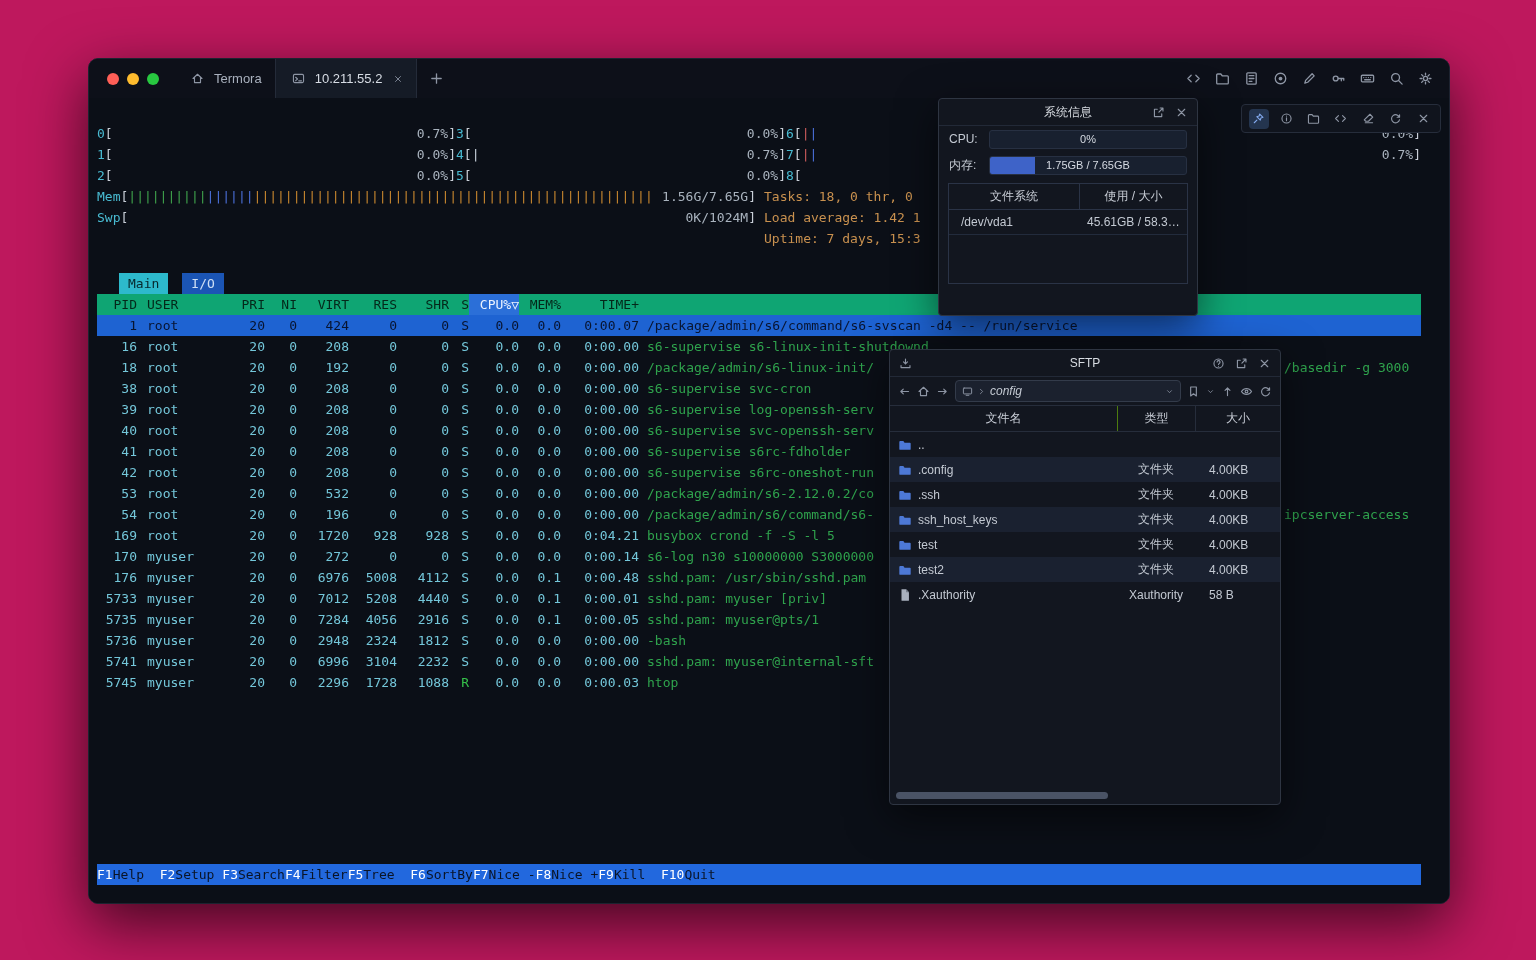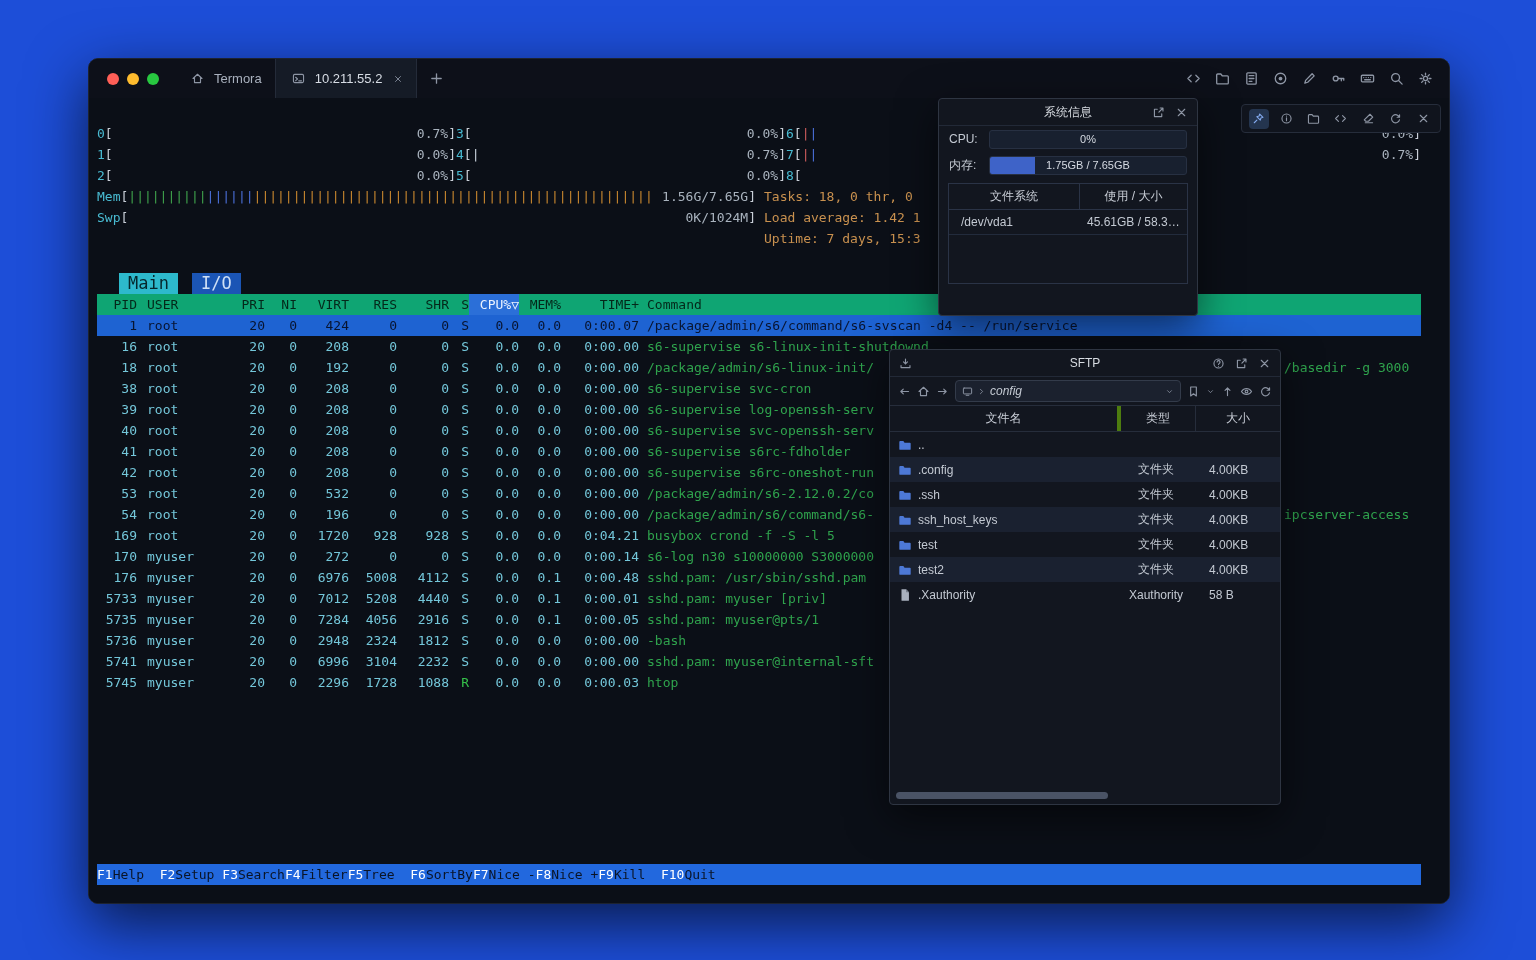--- a/index.html
+++ b/index.html
@@ -3,7 +3,7 @@
 <meta charset="utf-8">
 <style>
   html,body{margin:0;padding:0;background:#000;}
-  .stage{position:relative;width:1536px;height:960px;background:#1d4ed8;overflow:hidden;font-family:"Liberation Sans",sans-serif;}
+  .stage{position:relative;width:1536px;height:960px;background:#be185d;overflow:hidden;font-family:"Liberation Sans",sans-serif;}
   .window{position:absolute;left:88px;top:58px;width:1360px;height:844px;background:#0B0F17;border:1px solid #1D2330;border-radius:10px;box-shadow:0 20px 60px rgba(0,0,0,.65);overflow:hidden;}
 
   

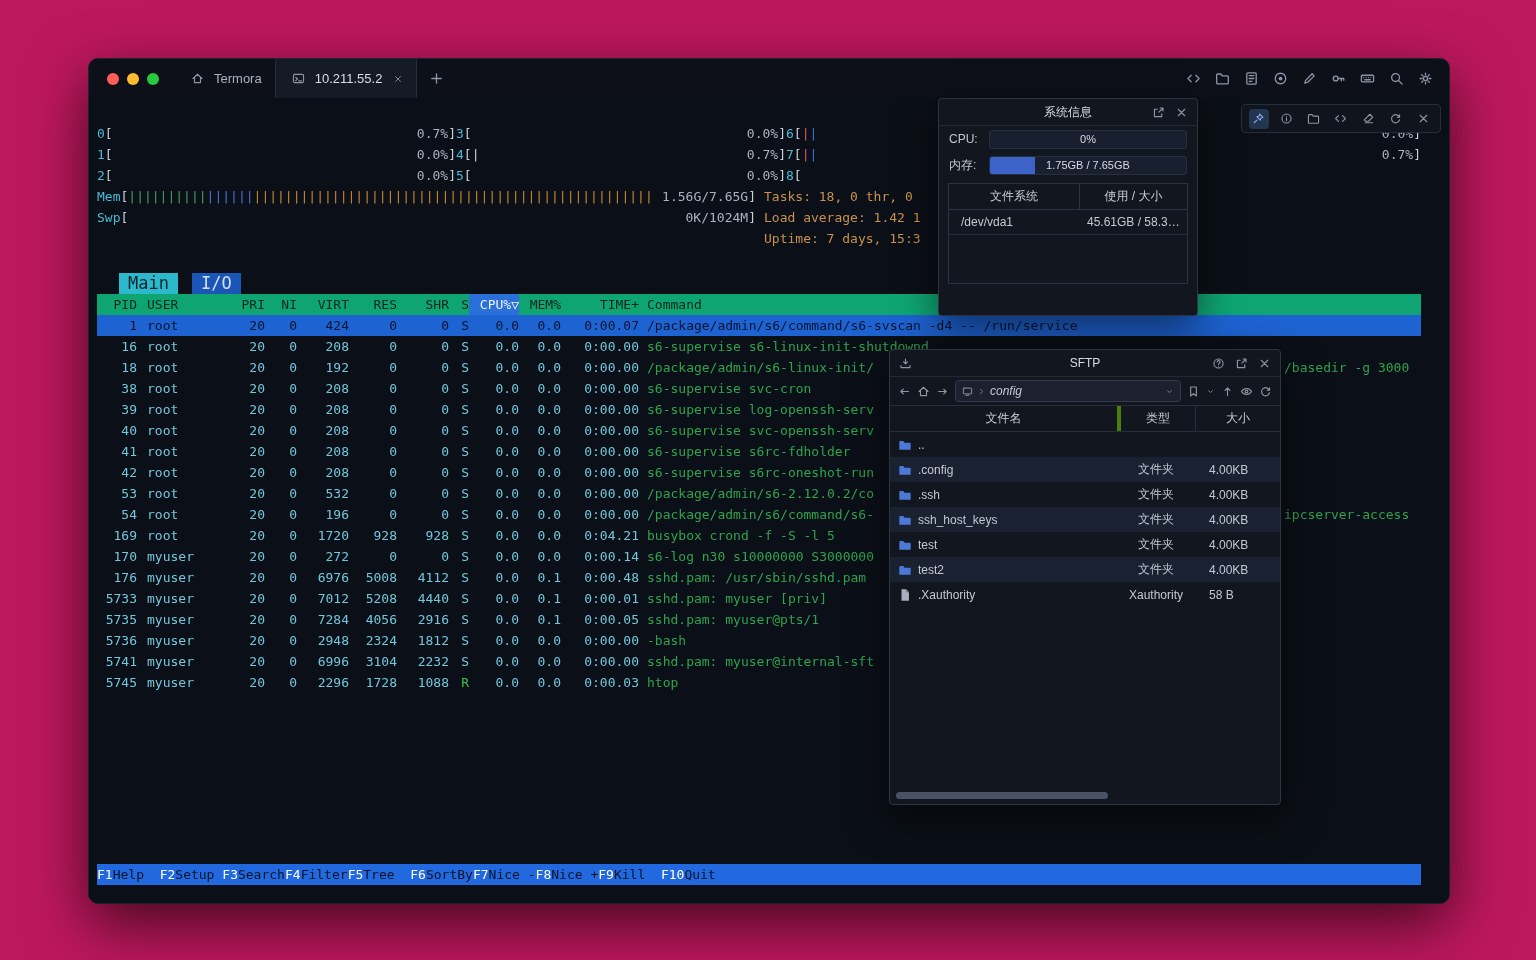--- a/index.html
+++ b/index.html
@@ -33,7 +33,7 @@
   .mwrap{width:659px;display:flex;white-space:pre;overflow:hidden;}
   .rtext{position:absolute;left:667px;top:0;color:var(--tan,#C9914F);white-space:pre;}
 
-  .htab{height:21px;padding:0 9px;display:flex;align-items:center;font-size:17px;}
+  .htab{height:21px;padding:0 9px;display:flex;align-items:center;font-size:13px;}
   .htab.main{background:#2DB9CC;color:#06272C;margin-left:22px;}
   .htab.io{background:#1B55B5;color:#CFE0F6;margin-left:14px;}
 

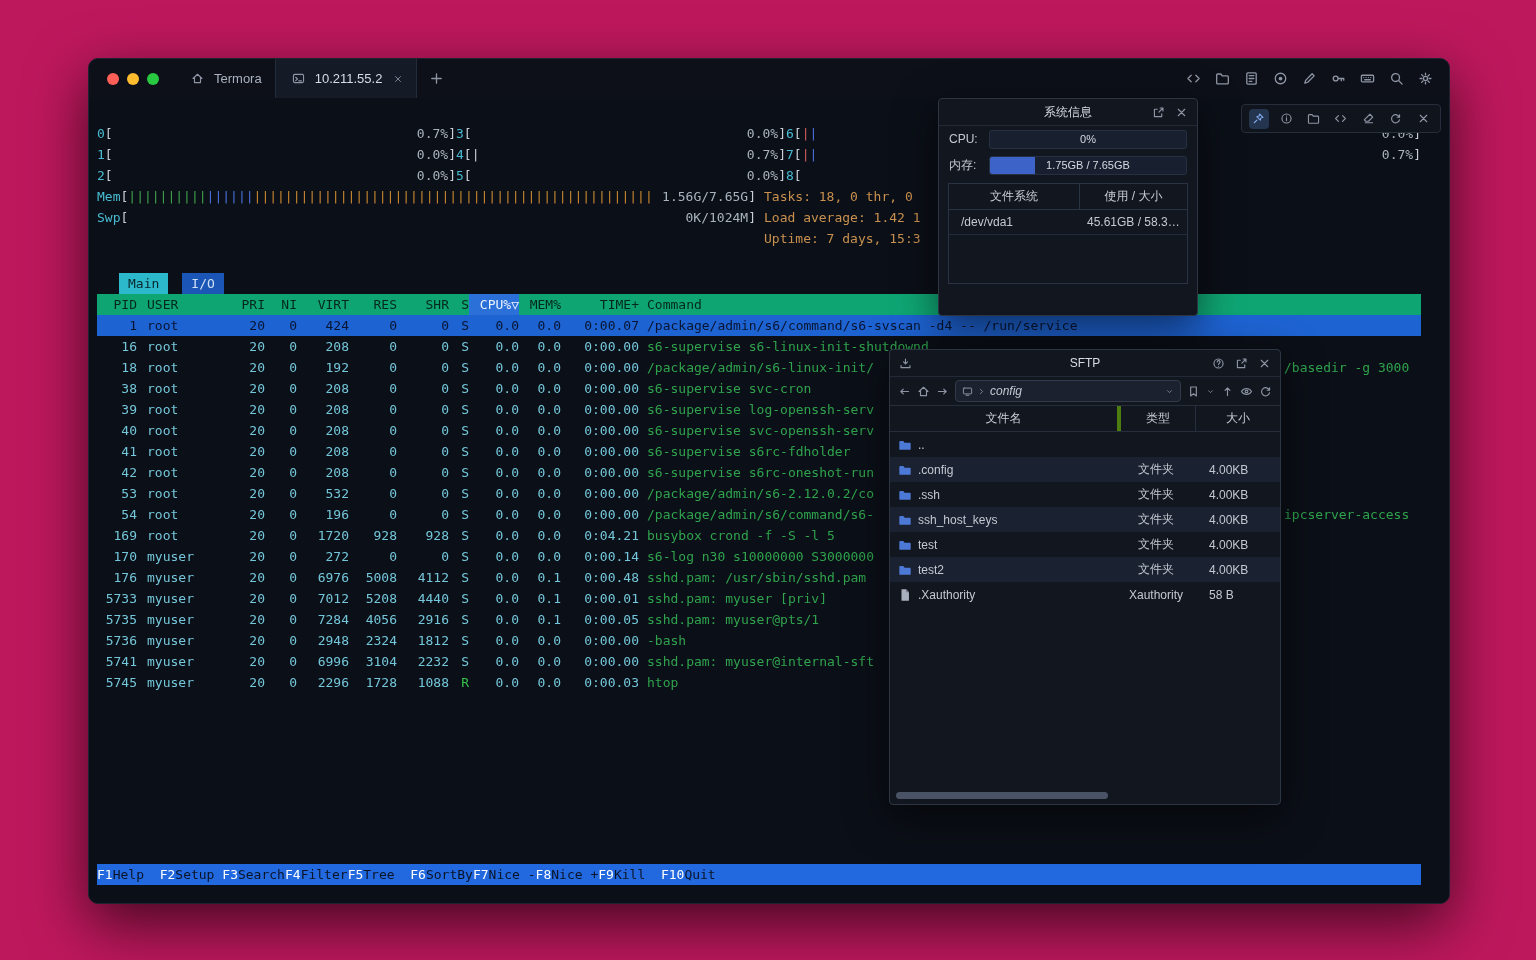--- a/index.html
+++ b/index.html
@@ -240,7 +240,6 @@
         <span class="c cw-cpu sort"><span>CPU%</span><span class="sortch">▽</span></span>
         <span class="c cw-mem">MEM%</span>
         <span class="c cw-time">TIME+</span>
-        <span class="c cmd">Command</span>
       </div>
 
       <div id="proc-rows">

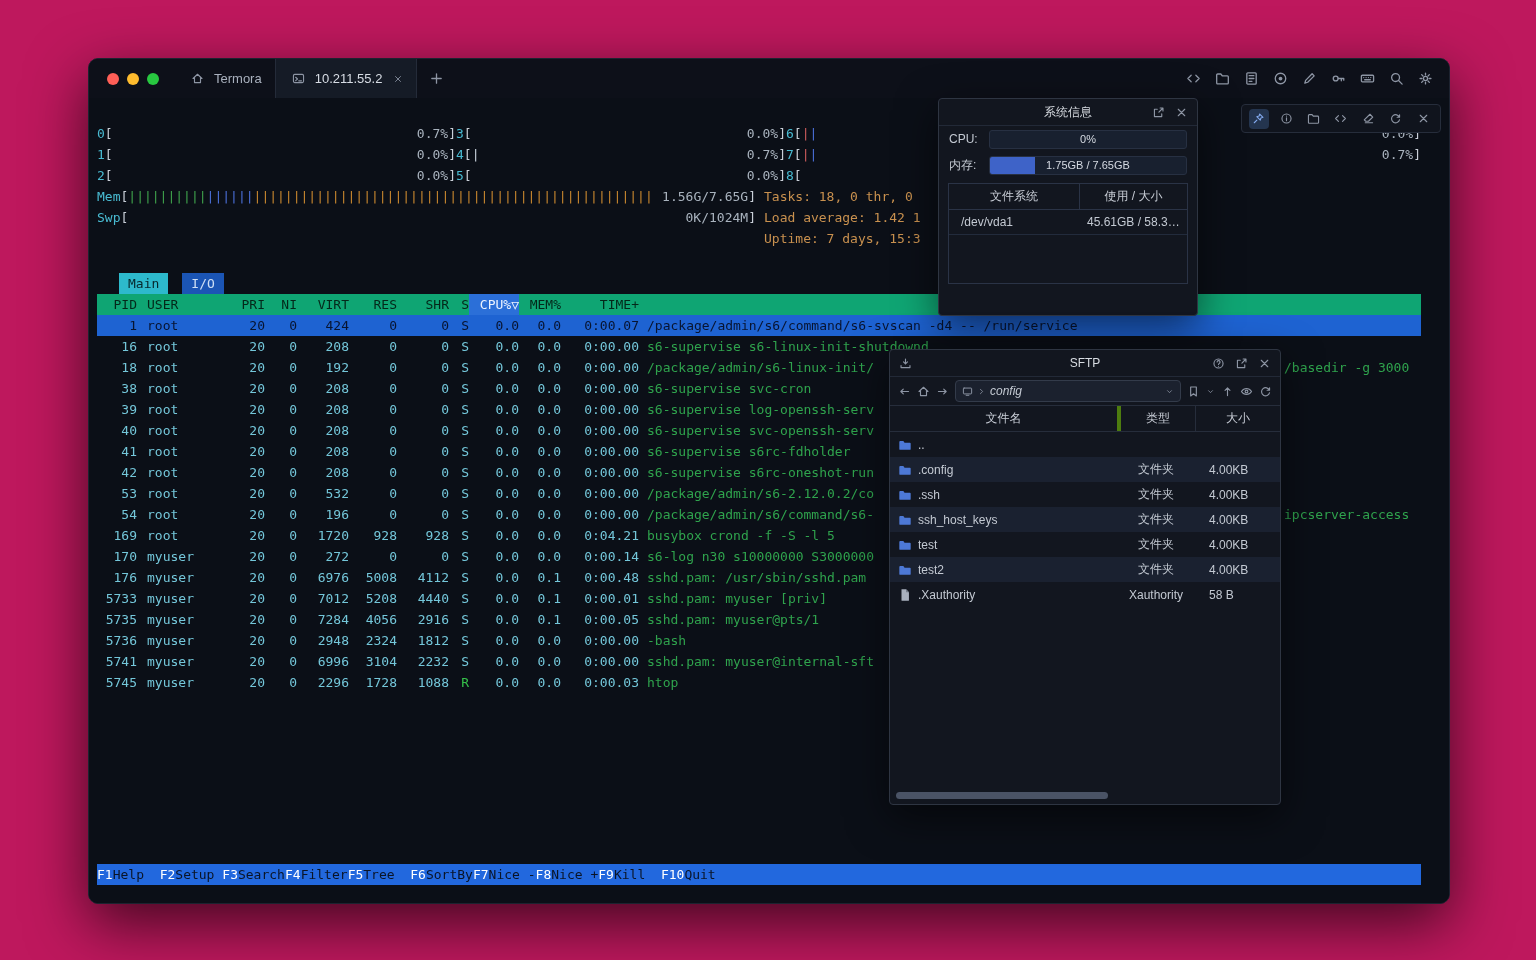--- a/index.html
+++ b/index.html
@@ -101,7 +101,7 @@
   .fhead{display:flex;height:25px;border-top:1px solid #262D3B;border-bottom:1px solid #262D3B;align-items:center;color:#C8CDD6;}
   .fh{display:block;text-align:center;}
   .fh.name{width:227px;}
-  .fh.type{width:78px;border-left:4px solid #4d7c0f;height:100%;line-height:25px;box-sizing:border-box;}
+  .fh.type{width:78px;border-left:1px solid #4d7c0f;height:100%;line-height:25px;box-sizing:border-box;}
   .fh.size{flex:1;border-left:1px solid #262D3B;height:100%;line-height:25px;}
   .frow{display:flex;height:25px;align-items:center;}
   .frow:nth-child(even){background:#1A2130;}

